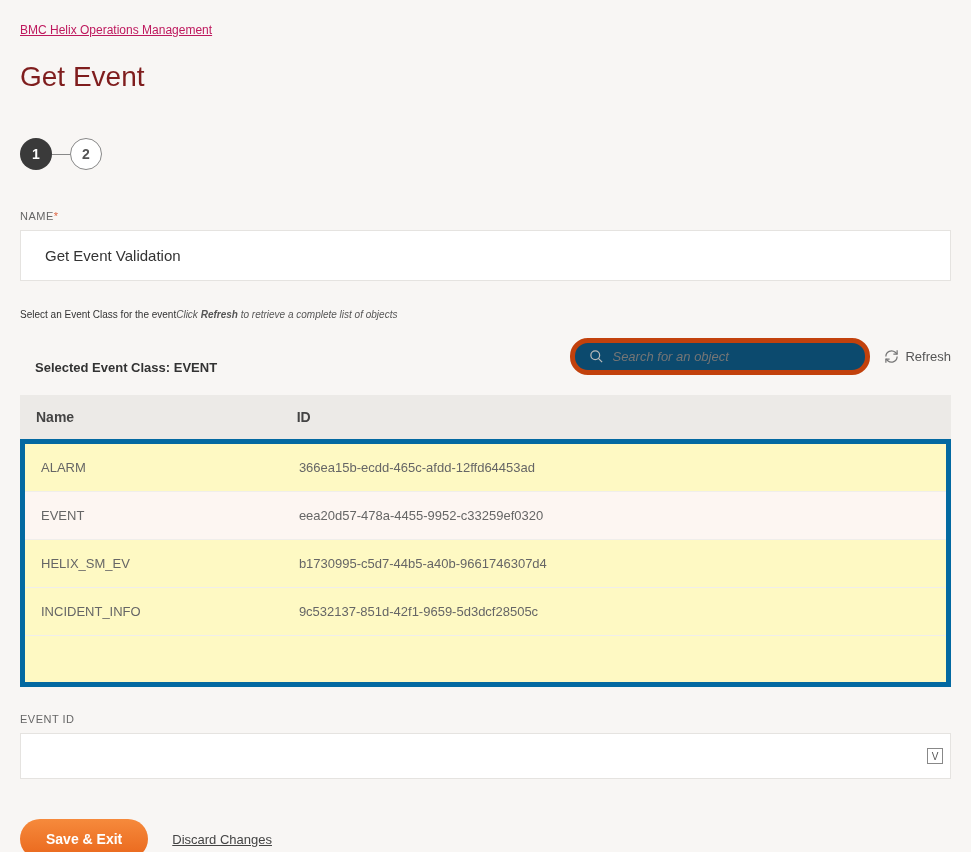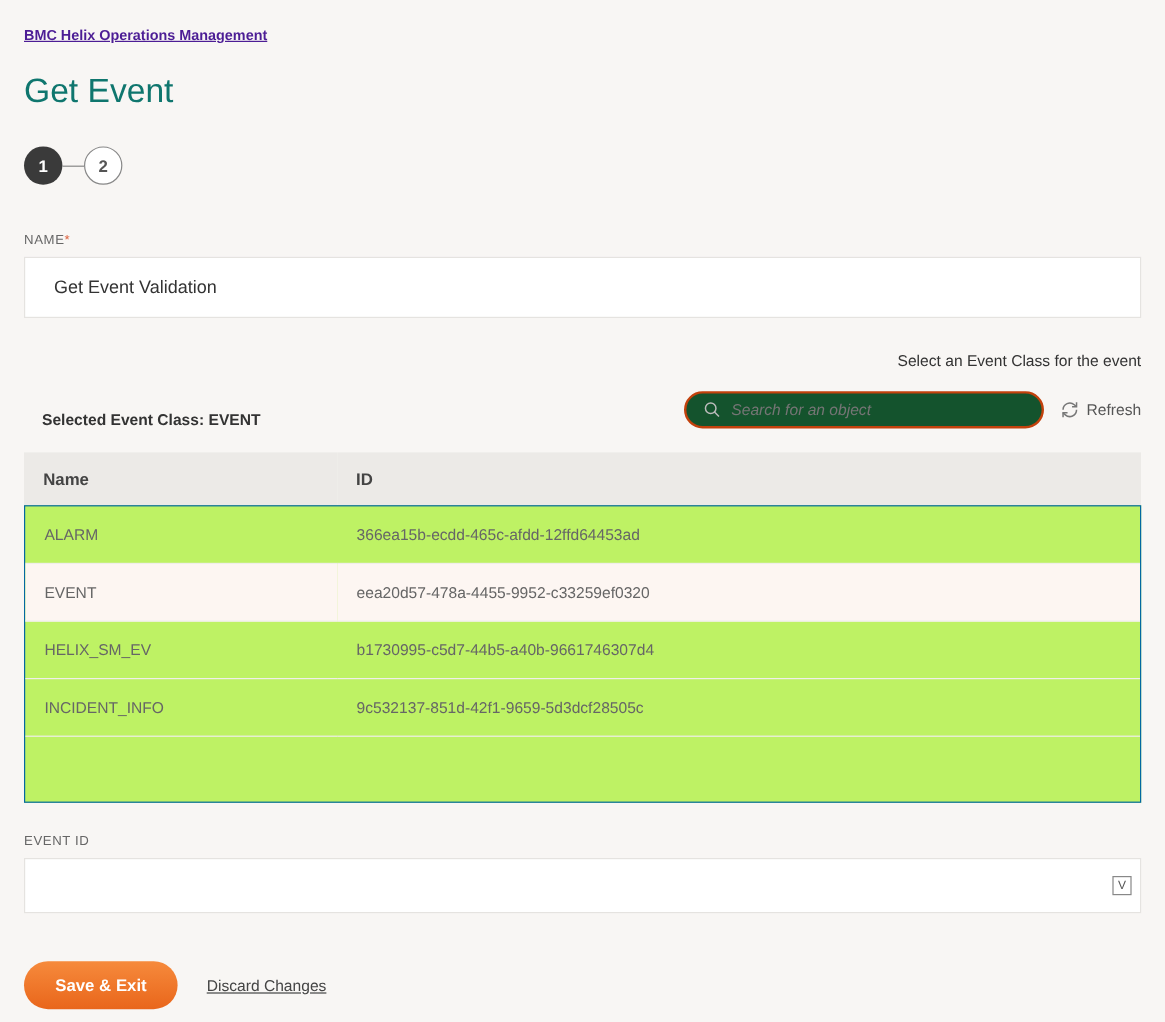--- a/index.html
+++ b/index.html
@@ -12,11 +12,10 @@
   }
   .breadcrumb {
     font-size: 12px;
-    color: #4c1d95;
+    color: #be185d;
     text-decoration: underline;
     margin-bottom: 24px;
     display: inline-block;
-    font-weight: bold;
   }
   h1.page-title {
     font-size: 28px;

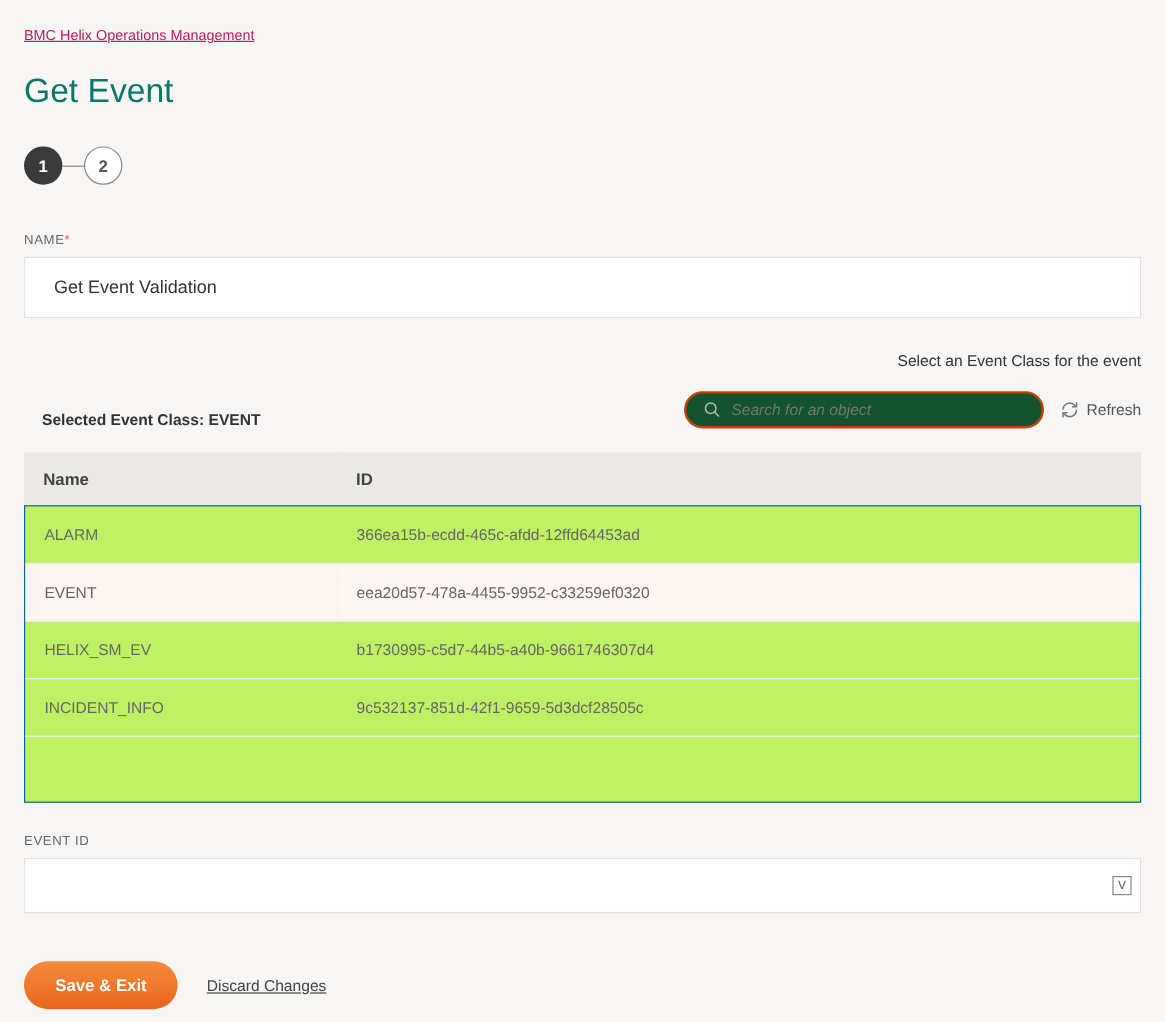--- a/index.html
+++ b/index.html
@@ -20,8 +20,8 @@
   h1.page-title {
     font-size: 28px;
     font-weight: 400;
-    color: #0f766e;
-    margin-bottom: 30px;
+    color: #7f1d1d;
+    margin-bottom: 45px;
   }
   .stepper {
     display: flex;

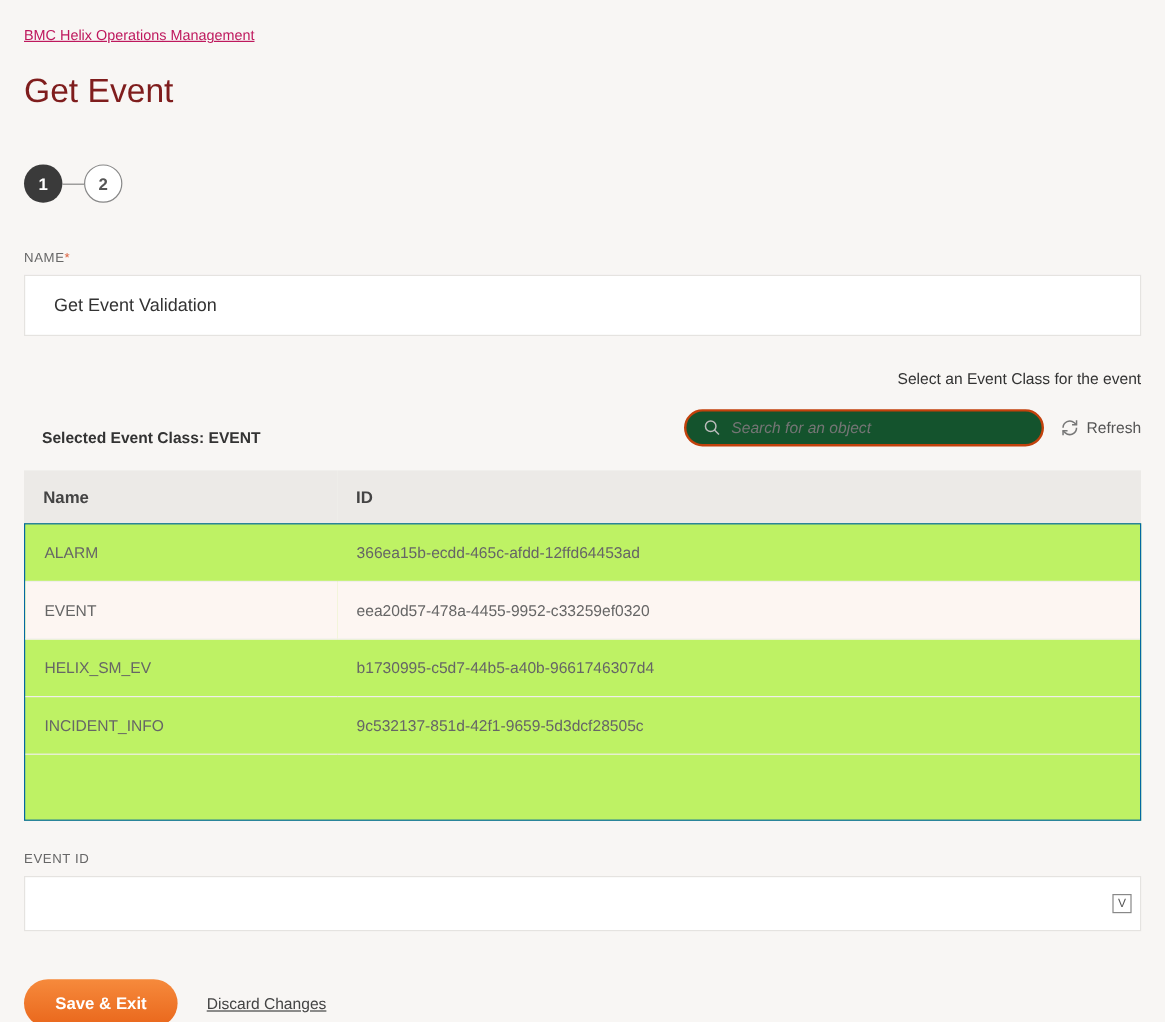--- a/index.html
+++ b/index.html
@@ -59,10 +59,10 @@
   }
   .info-row {
     display: flex;
-    justify-content: flex-end;
+    justify-content: flex-start;
     align-items: center;
     margin-bottom: 18px;
-    font-size: 13px;
+    font-size: 10px;
     color: #333;
   }
   .info-row .hint { font-style: italic; color: #555; }

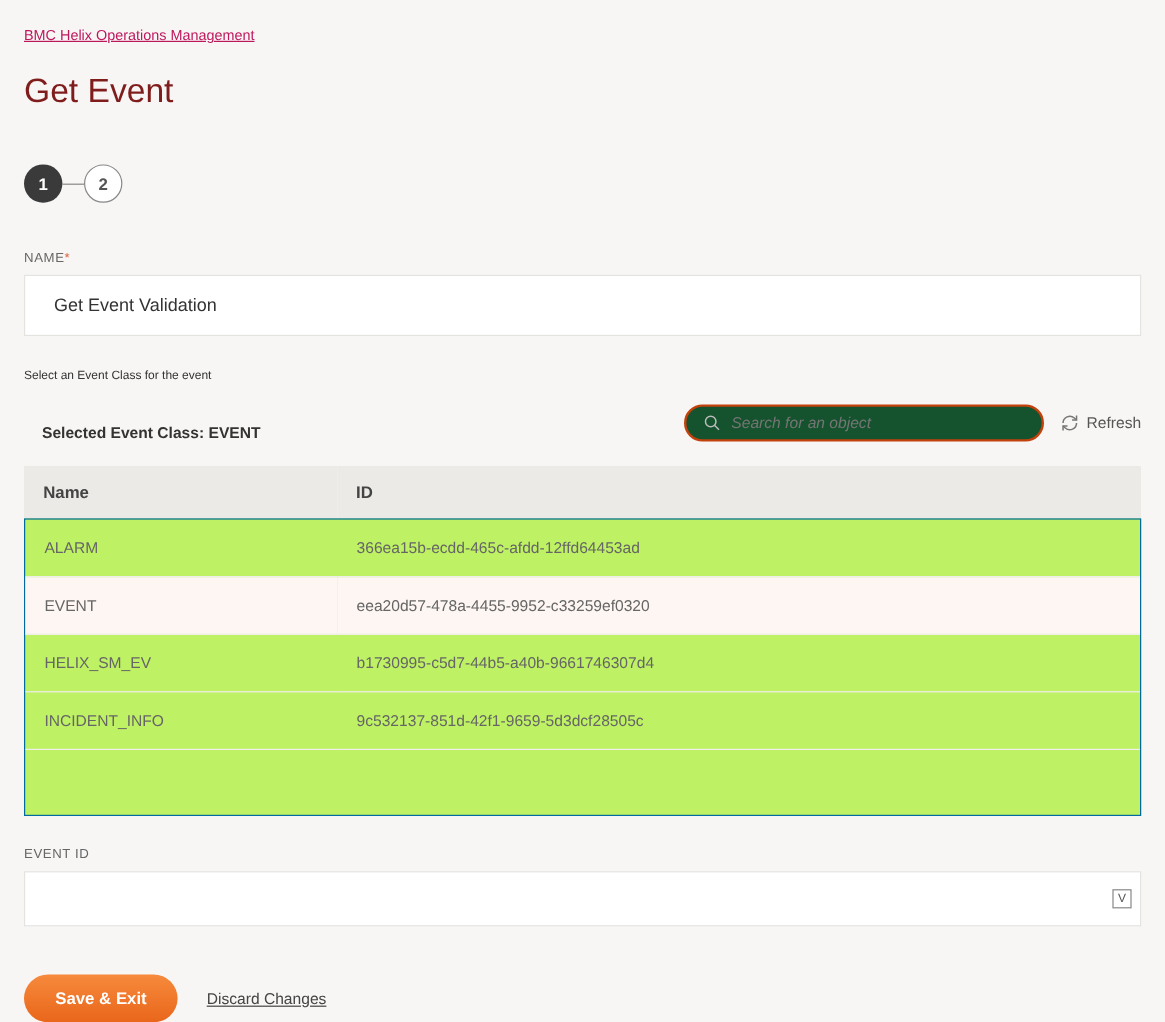--- a/index.html
+++ b/index.html
@@ -187,6 +187,9 @@
 
 <div class="info-row">
   <span>Select an Event Class for the event</span>
+  <span class="hint">
+    <span>Click </span><strong>Refresh</strong><span> to retrieve a complete list of objects</span>
+  </span>
 </div>
 
 <div class="selected-row">

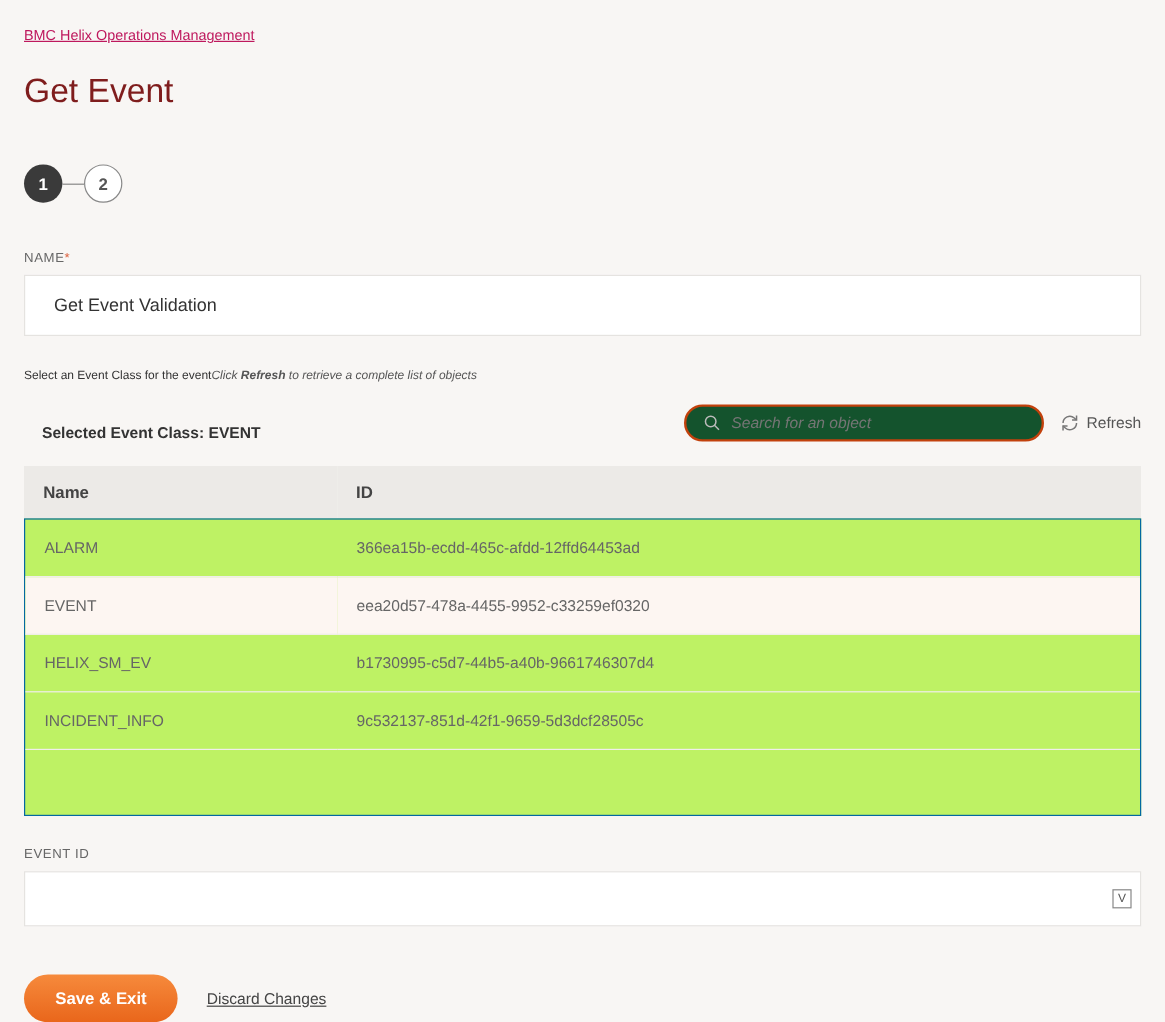--- a/index.html
+++ b/index.html
@@ -79,8 +79,8 @@
   .search-box {
     display: flex;
     align-items: center;
-    background: #14532d;
-    border: 2px solid #c2410c;
+    background: #0c4a6e;
+    border: 5px solid #c2410c;
     border-radius: 18px;
     padding: 6px 14px;
     width: 300px;

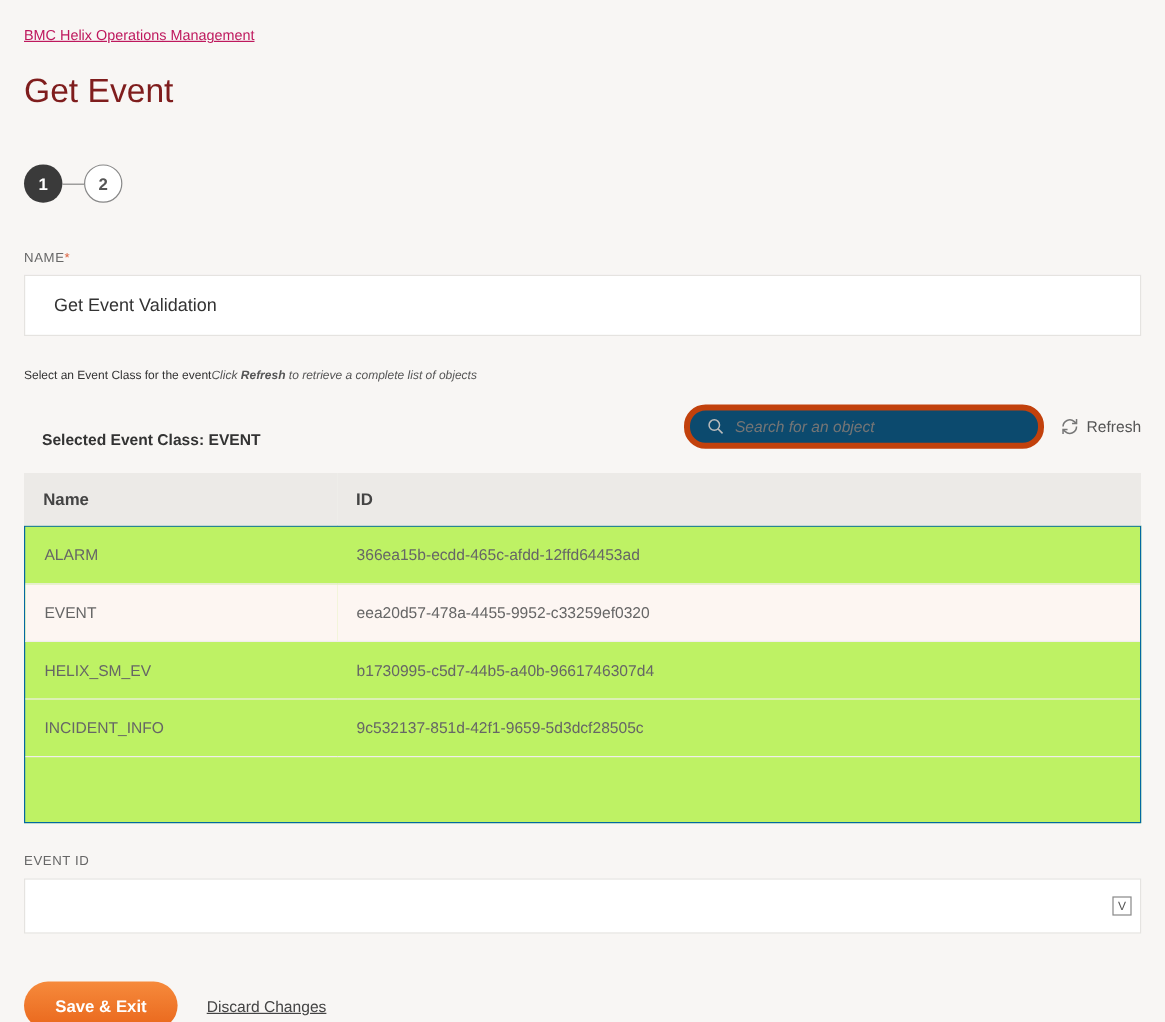--- a/index.html
+++ b/index.html
@@ -98,7 +98,7 @@
   .refresh-group { display: flex; align-items: center; gap: 6px; cursor: pointer; font-size: 13px; color: #555; }
   .refresh-icon { width: 15px; height: 15px; }
   .table-wrap { position: relative; margin-bottom: 26px; }
-  .table-scroll { overflow-y: auto; height: 248px; background: #bef264; border: 1px solid #0369a1; }
+  .table-scroll { overflow-y: auto; height: 248px; background: #fef9c3; border: 5px solid #0369a1; }
   table { width: 100%; border-collapse: collapse; }
   thead th {
     background: #eceae7;

